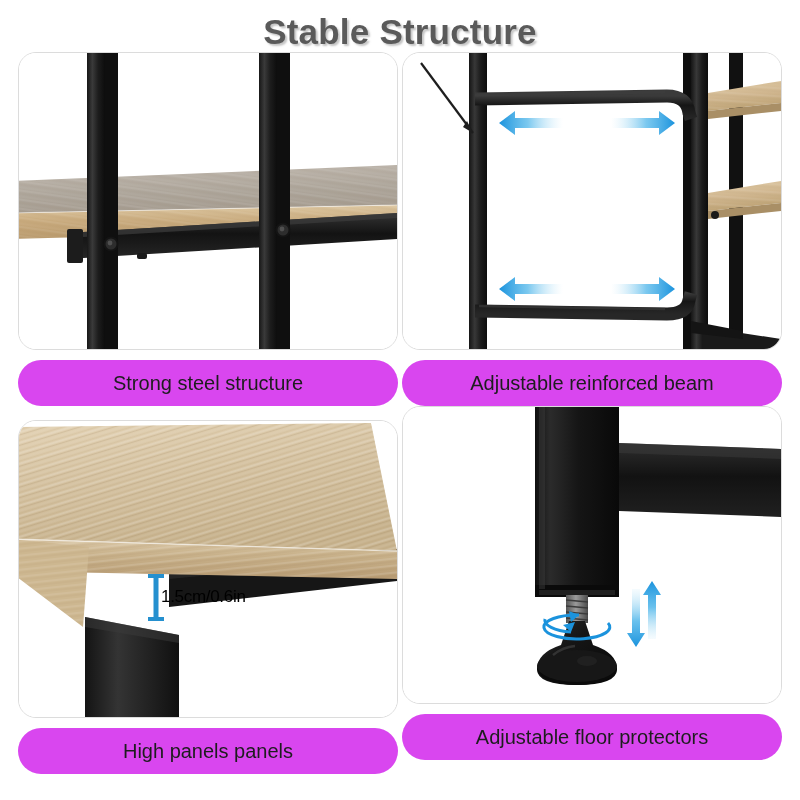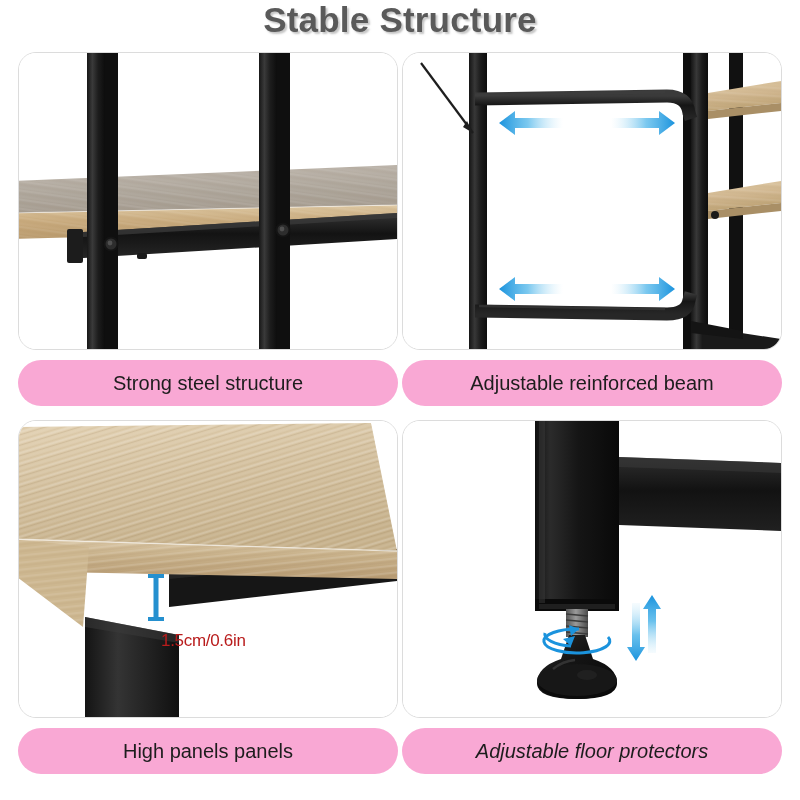--- a/index.html
+++ b/index.html
@@ -23,7 +23,7 @@
     width: 800px;
     height: 52px;
     display: flex;
-    align-items: flex-start;
+    align-items: flex-end;
     justify-content: center;
   }
   .title-text {

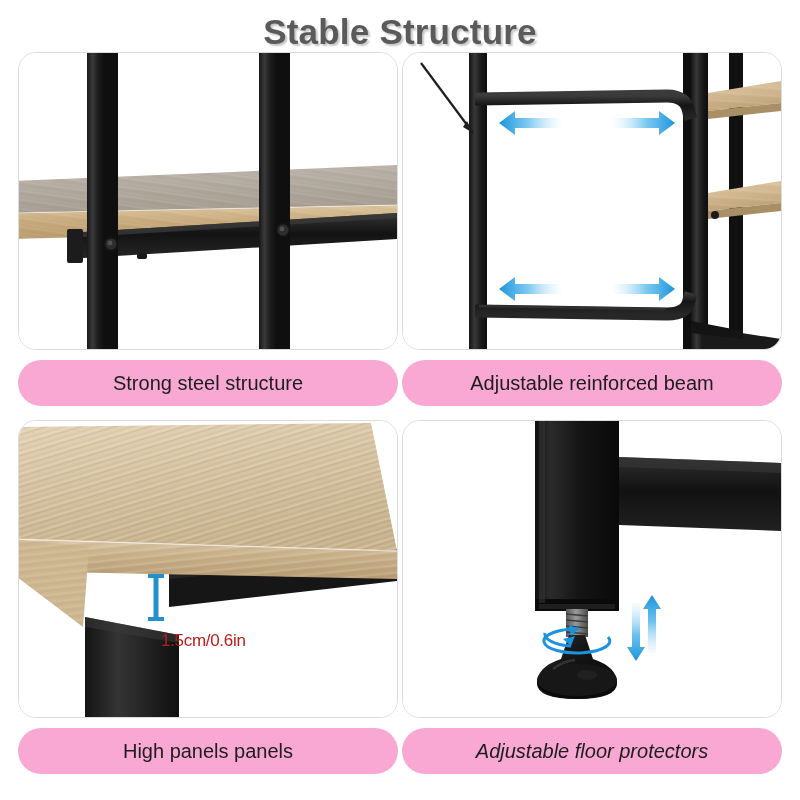--- a/index.html
+++ b/index.html
@@ -72,7 +72,7 @@
     top: 308px;
     width: 380px;
     height: 46px;
-    background: #f9a8d4;
+    background: #d946ef;
     border-radius: 23px;
     display: flex;
     align-items: center;

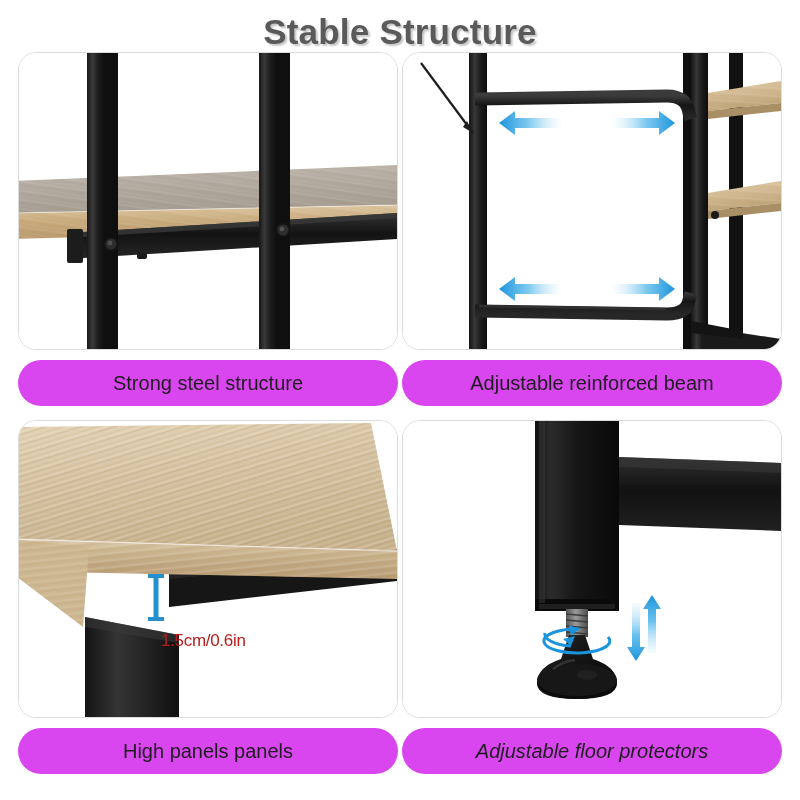--- a/index.html
+++ b/index.html
@@ -88,12 +88,11 @@
   
   .dim-label {
     position: absolute;
-    color: #b91c1c;
+    color: #000000;
     font-size: 17px;
     font-family: "Liberation Sans", sans-serif;
     white-space: nowrap;
     letter-spacing: -0.3px;
-    margin-top: 44px;
   }
 </style>
 </head>

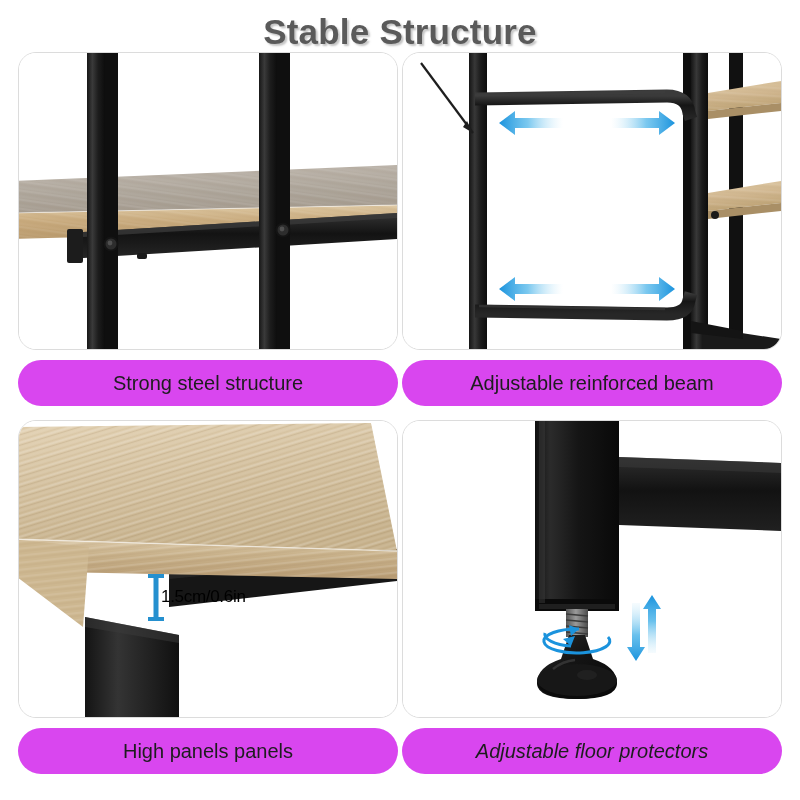--- a/index.html
+++ b/index.html
@@ -51,7 +51,7 @@
   .cell-tl { left: 18px;  top: 0px;   }
   .cell-tr { left: 402px; top: 0px;   }
   .cell-bl { left: 18px;  top: 368px; }
-  .cell-br { left: 402px; top: 368px; font-style: italic; }
+  .cell-br { left: 402px; top: 354px; }
 
   .photo {
     position: absolute;

